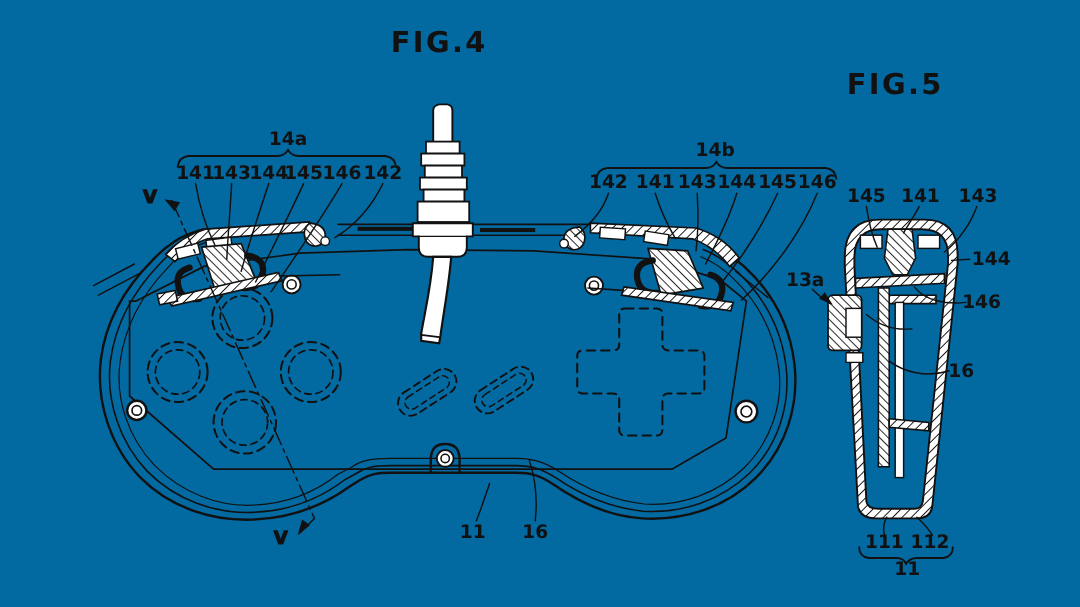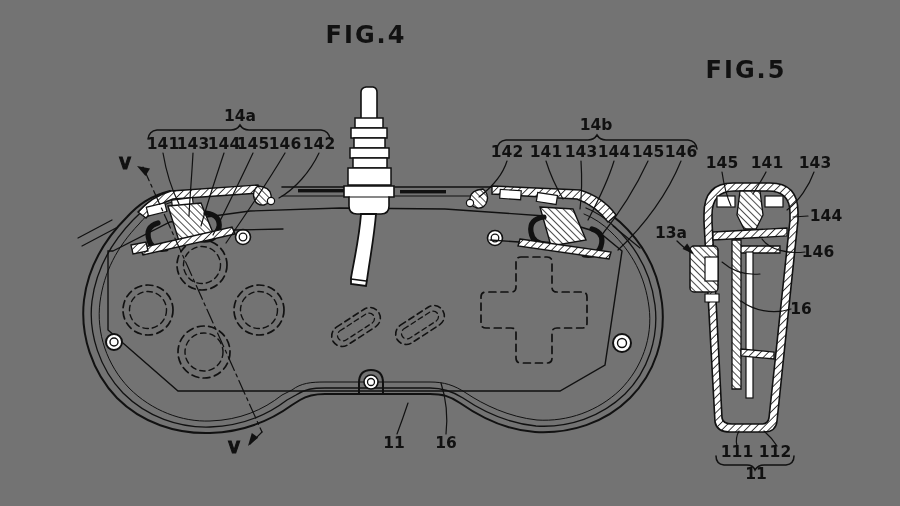--- a/index.html
+++ b/index.html
@@ -3,7 +3,7 @@
 <meta charset="utf-8">
 <style>
   html,body{margin:0;padding:0;background:#ffffff;}
-  .stage{width:900px;height:506px;position:relative;background:#737373;overflow:hidden;}
+  .stage{width:900px;height:506px;position:relative;background:#0369a1;overflow:hidden;}
   svg{display:block;}
   text{font-family:"DejaVu Sans","Liberation Sans",sans-serif;font-weight:bold;fill:#111;}
   .ref{font-size:15.5px;}

